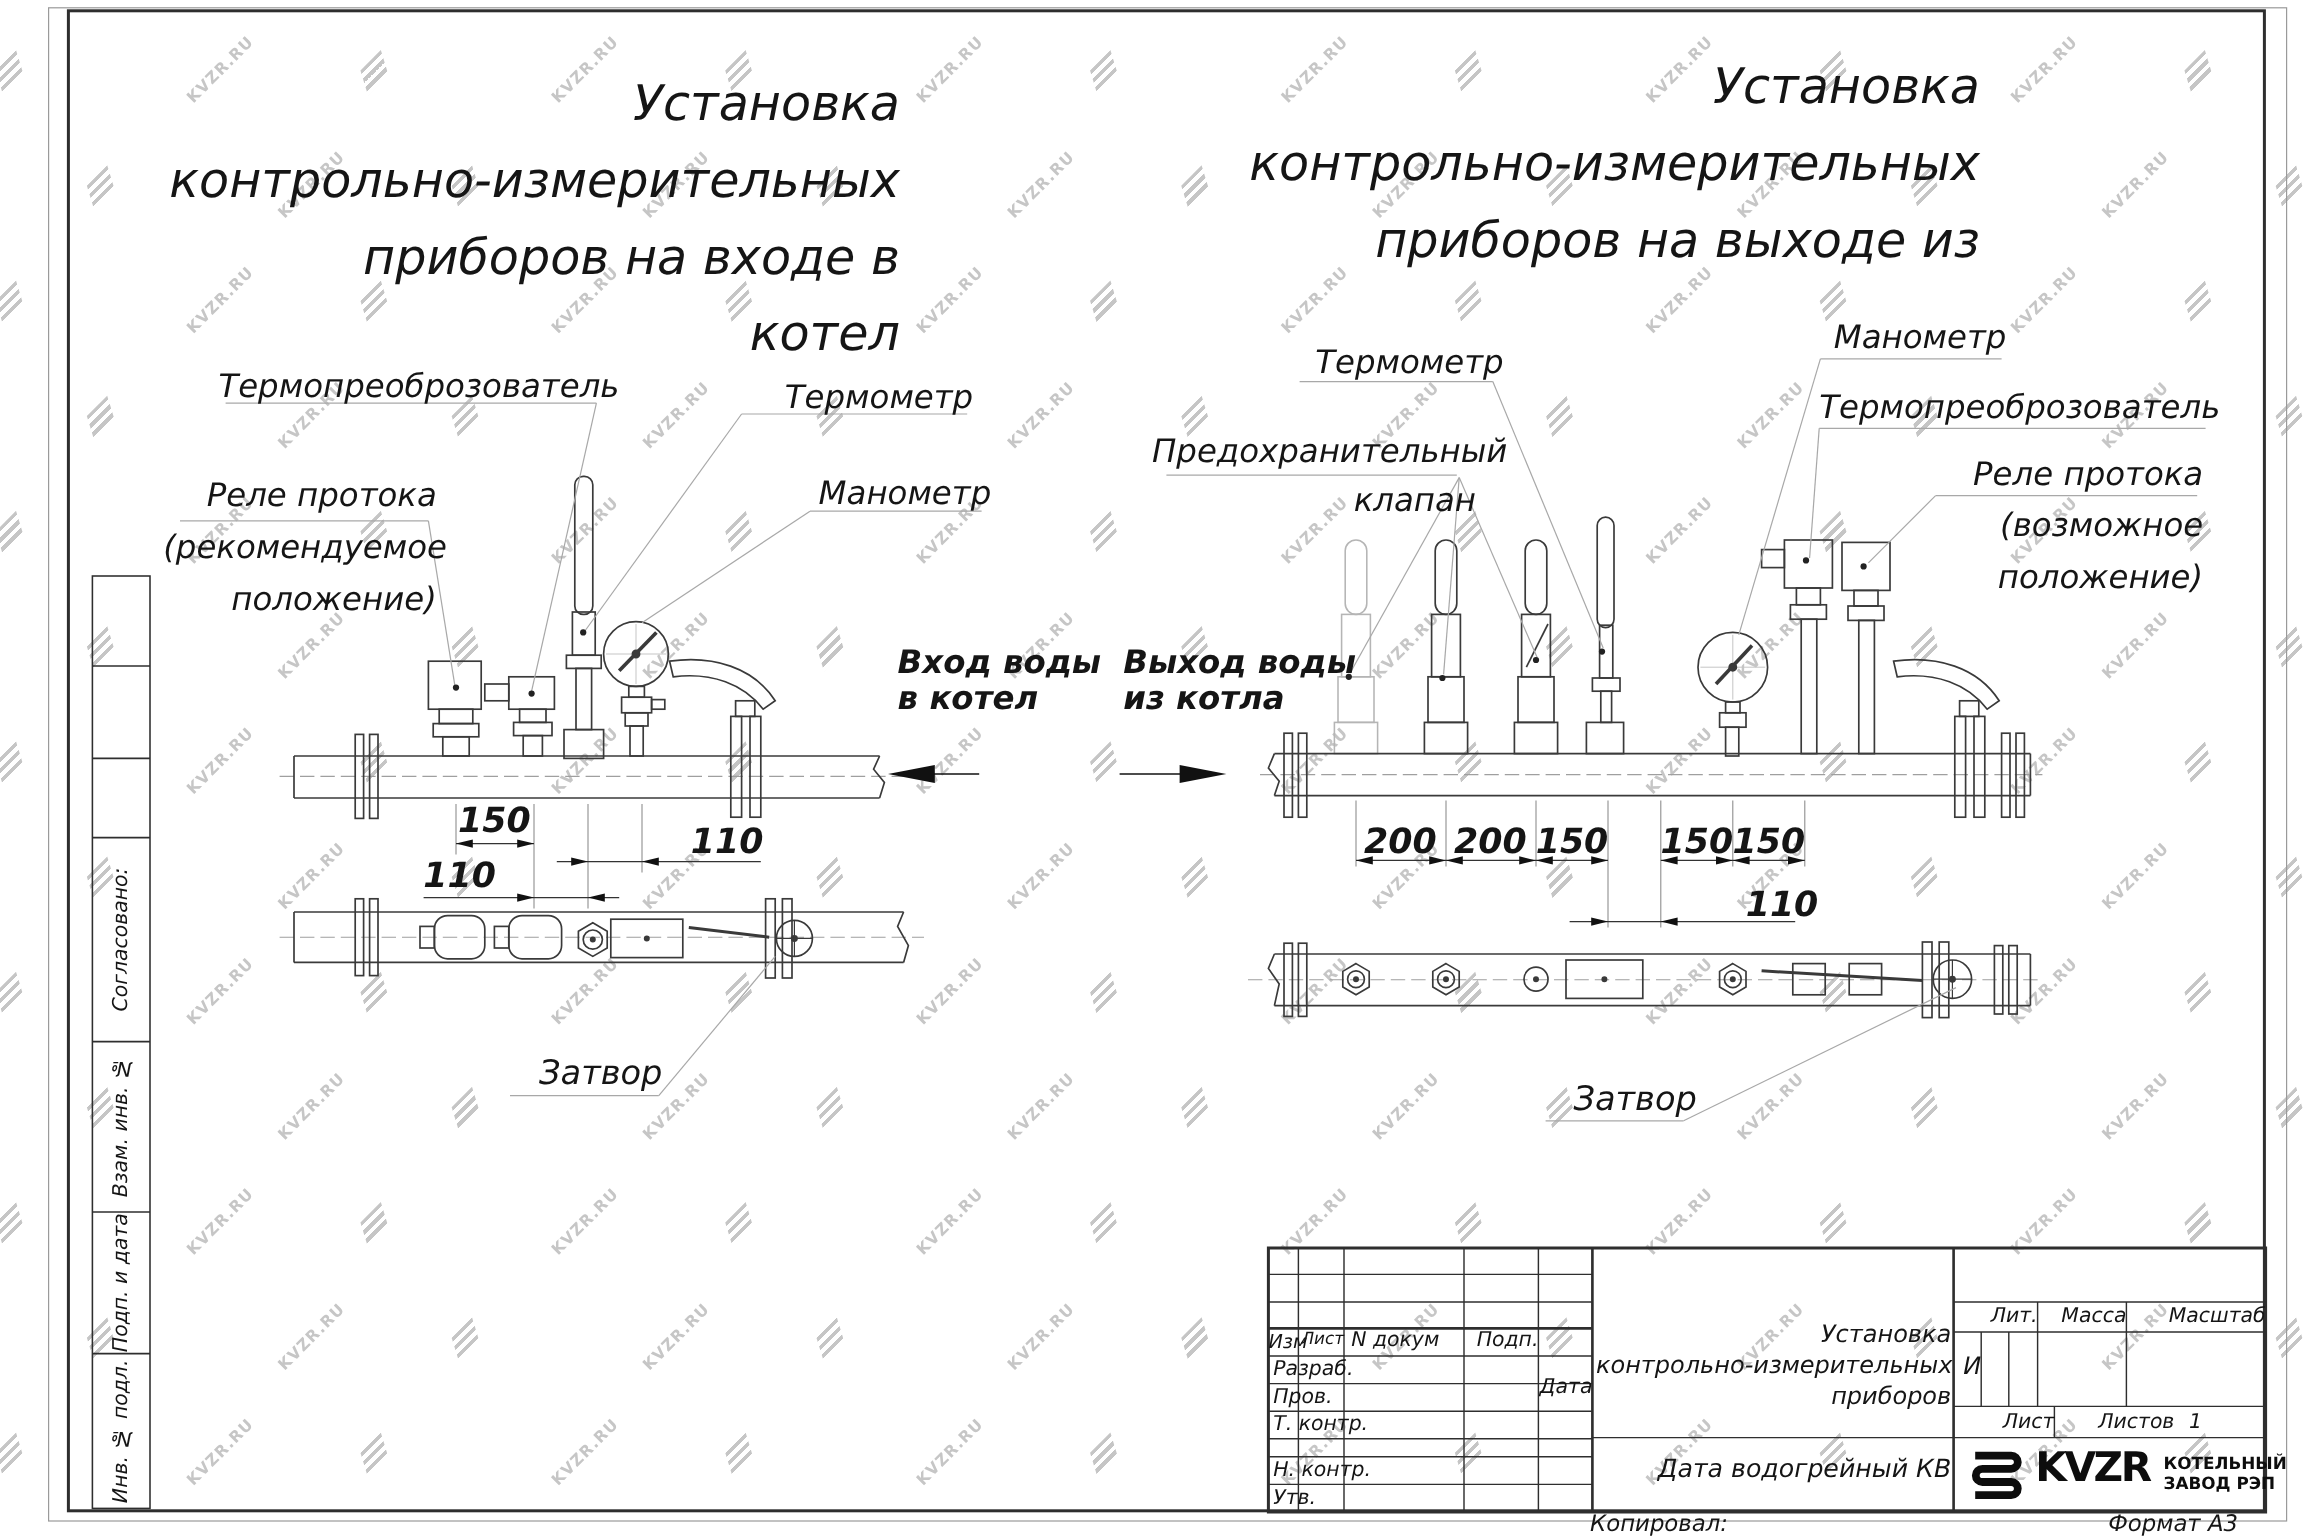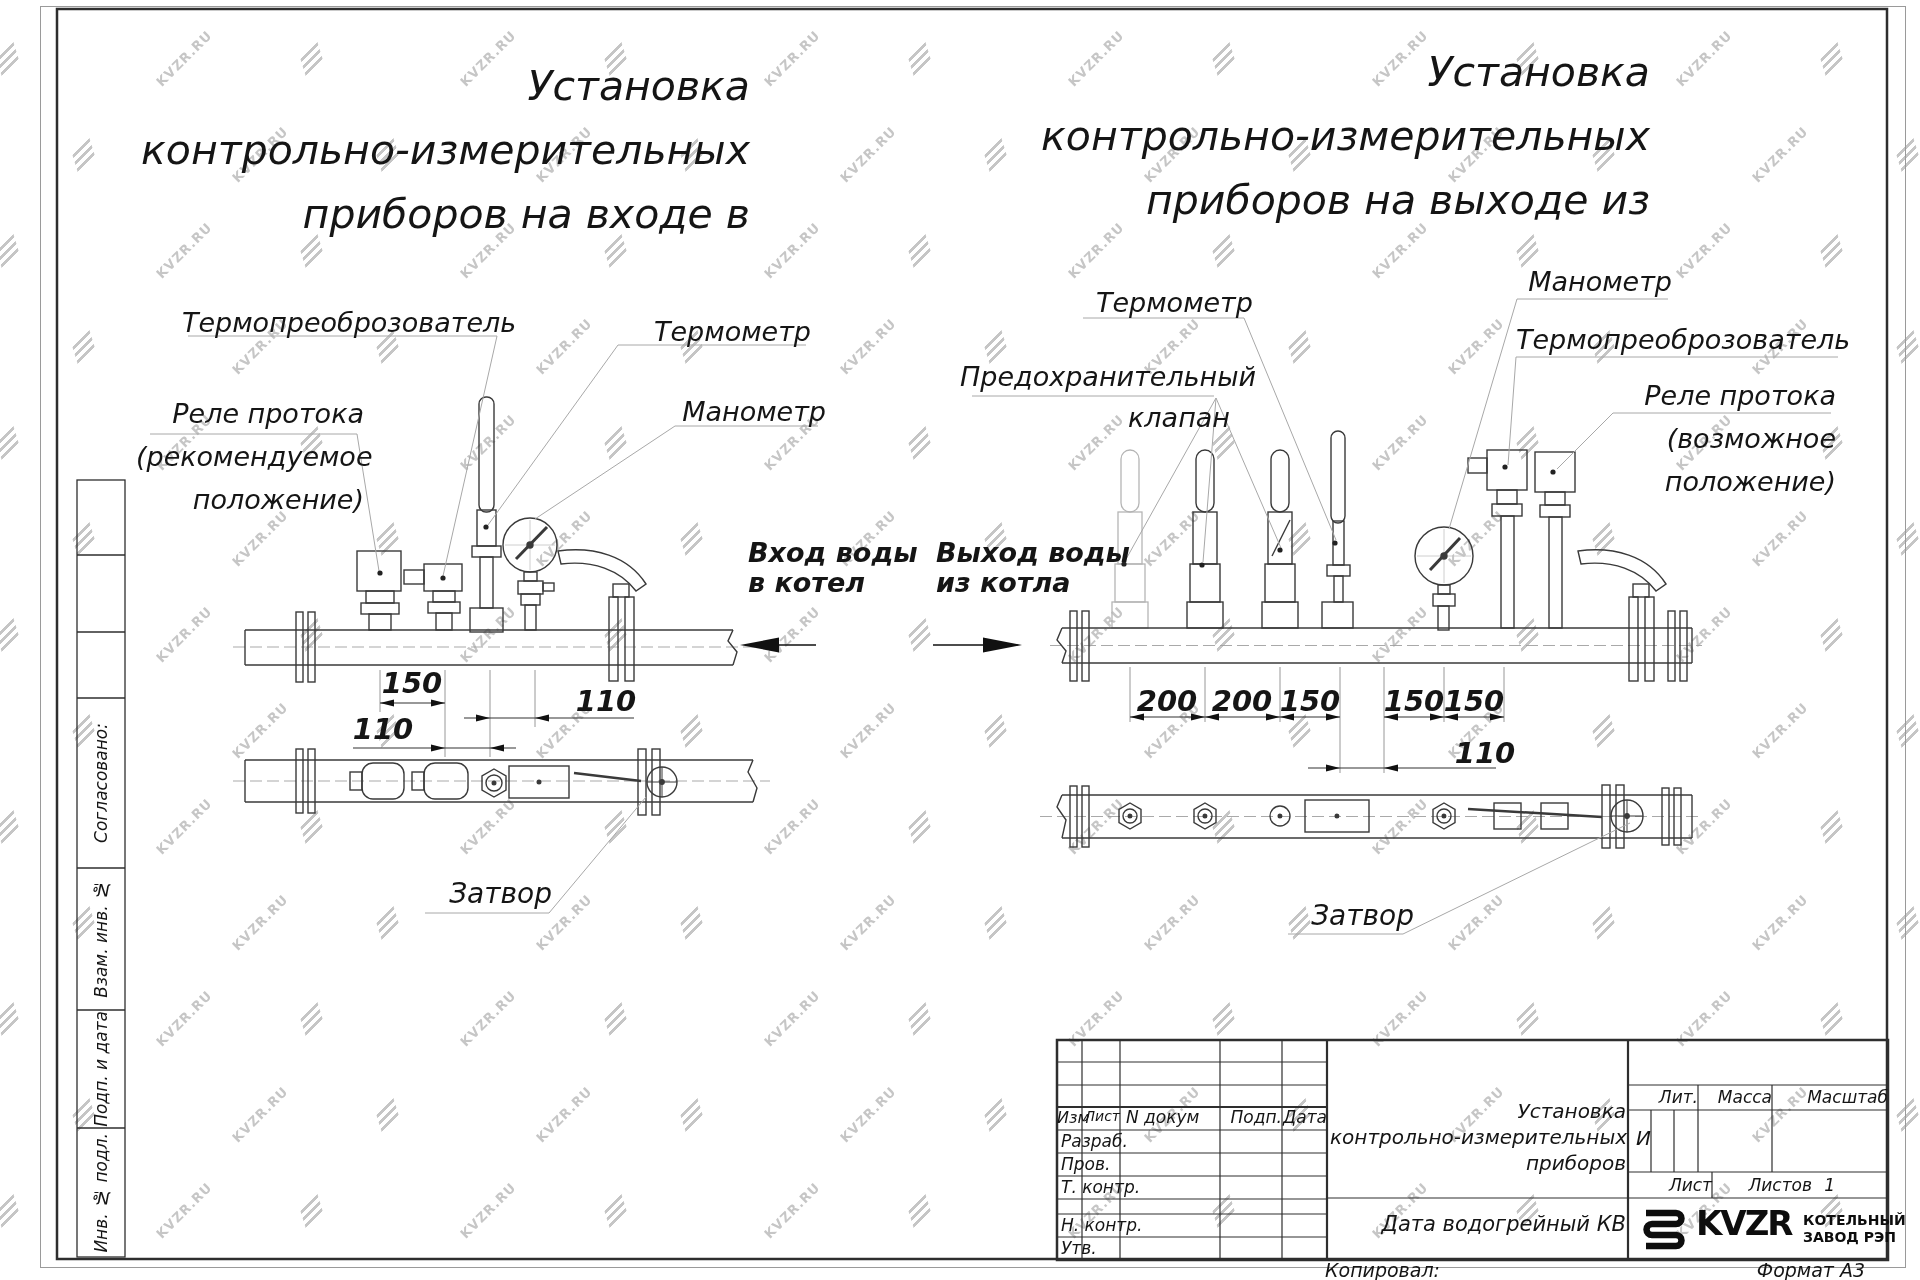--- a/index.html
+++ b/index.html
@@ -524,6 +524,7 @@
     <div class="title-line">Установка</div>
     <div class="title-line">контрольно-измерительных</div>
     <div class="title-line">приборов на входе в</div>
+    <div class="title-line">котел</div>
   </div>
   <div class="lbl ctr" style="left:1010px;top:40px;width:640px;">
     <div class="title-line">Установка</div>

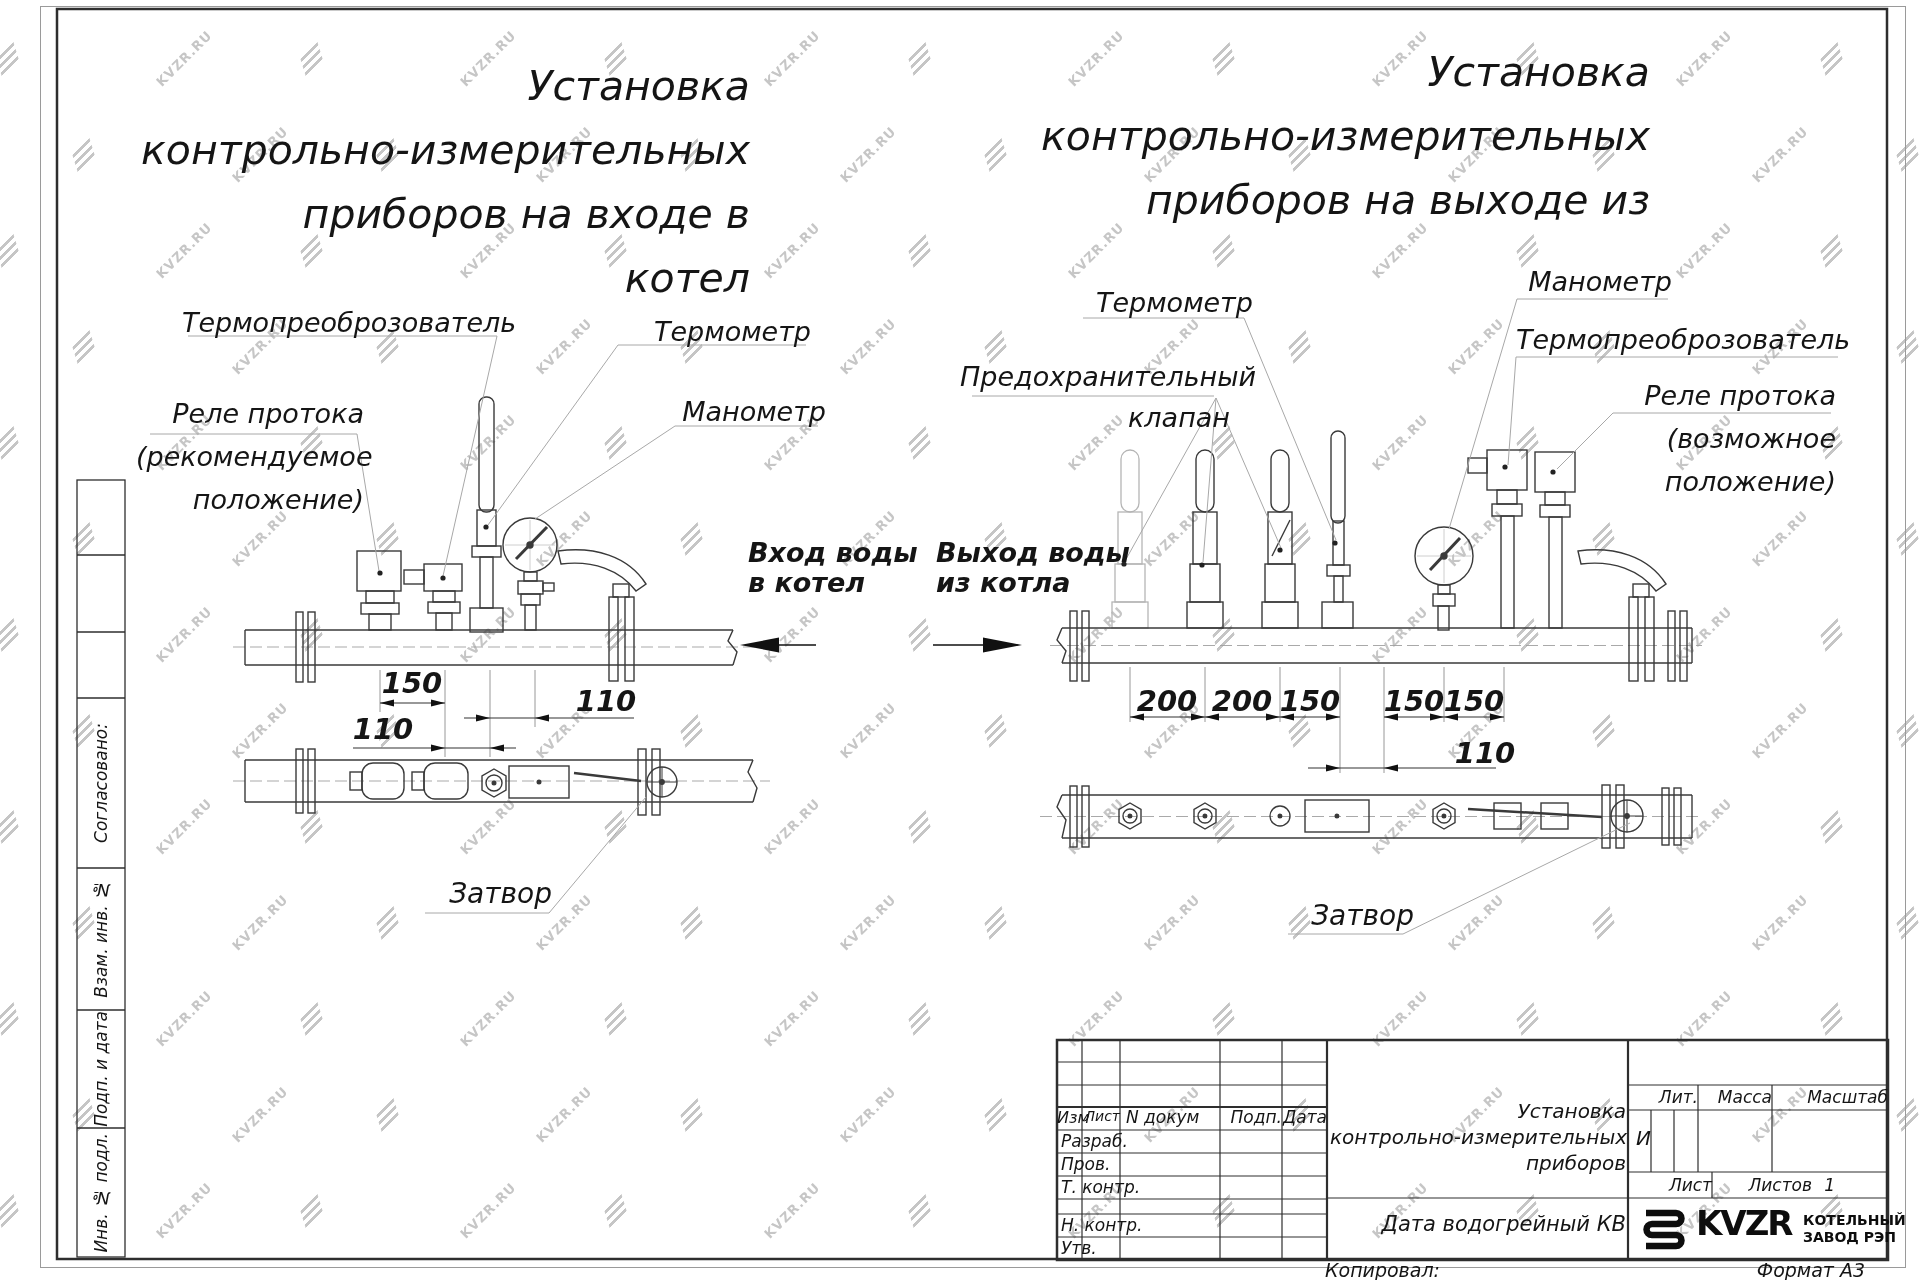--- a/index.html
+++ b/index.html
@@ -591,7 +591,7 @@
   <div class="lbl tb ctr" style="left:1082px;top:1108px;width:38px;font-size:14px;">Лист</div>
   <div class="lbl tb" style="left:1126px;top:1107px;">N докум</div>
   <div class="lbl tb ctr" style="left:1220px;top:1107px;width:62px;">Подп.</div>
-  <div class="lbl tb ctr" style="left:1282px;top:1107px;width:45px;">Дата</div>
+  <div class="lbl tb ctr" style="left:1282px;top:1146px;width:45px;">Дата</div>
   <div class="lbl tb" style="left:1061px;top:1131px;">Разраб.</div>
   <div class="lbl tb" style="left:1061px;top:1154px;text-align:right;">Пров.</div>
   <div class="lbl tb" style="left:1061px;top:1177px;">Т. контр.</div>

